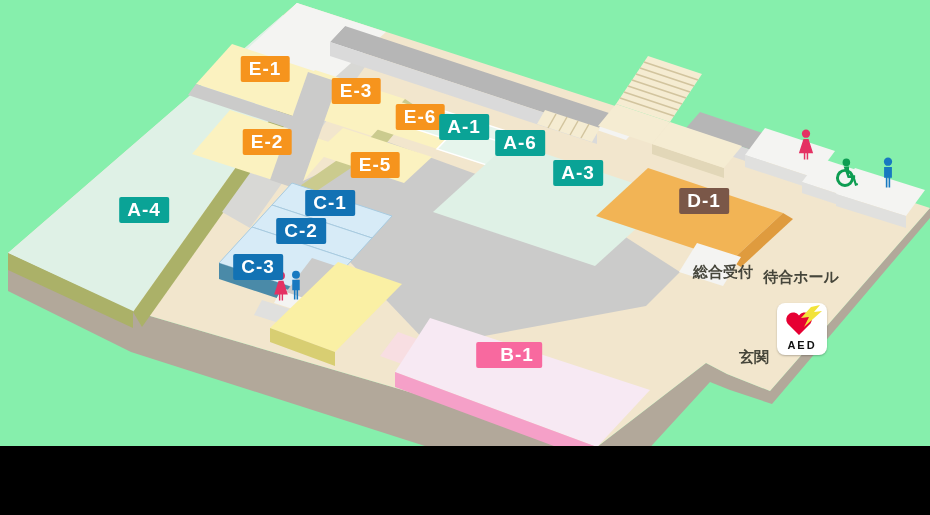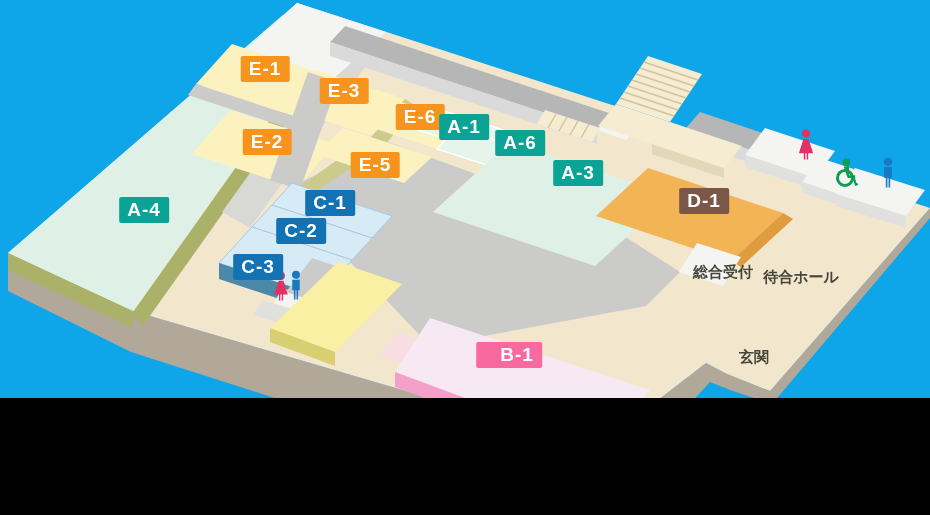--- a/index.html
+++ b/index.html
@@ -3,7 +3,7 @@
 <meta charset="utf-8">
 <style>
   html,body{margin:0;padding:0;background:#000;}
-  #stage{position:relative;width:930px;height:398px;background:#0ea5e9;overflow:hidden;
+  #stage{position:relative;width:930px;height:446px;background:#86efac;overflow:hidden;
          font-family:"Liberation Sans","DejaVu Sans",sans-serif;}
   #mapsvg{position:absolute;left:0;top:0;}
   .chip{position:absolute;transform:translate(-50%,-50%);color:#fff;font-weight:bold;

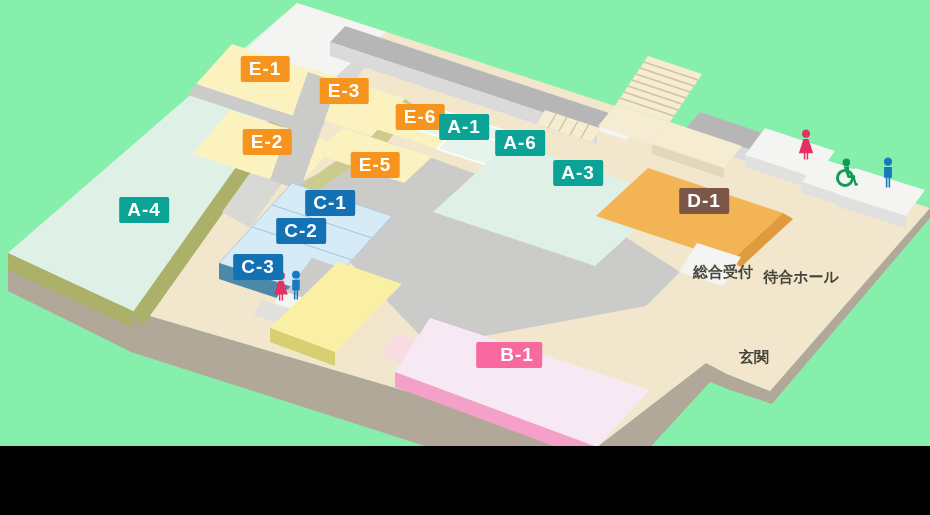--- a/index.html
+++ b/index.html
@@ -129,7 +129,7 @@
 </svg>
 
   <div class="chip" style="left: 265px; top: 69px; background: rgb(246, 148, 29);">E-1</div>
-  <div class="chip" style="left: 344px; top: 91px; background: rgb(246, 148, 29);">E-3</div>
+  <div class="chip" style="left: 356px; top: 91px; background: rgb(246, 148, 29);">E-3</div>
   <div class="chip" style="left: 267px; top: 142px; background: rgb(246, 148, 29);">E-2</div>
   <div class="chip" style="left: 420px; top: 117px; background: rgb(246, 148, 29);">E-6</div>
   <div class="chip" style="left: 375px; top: 165px; background: rgb(246, 148, 29);">E-5</div>

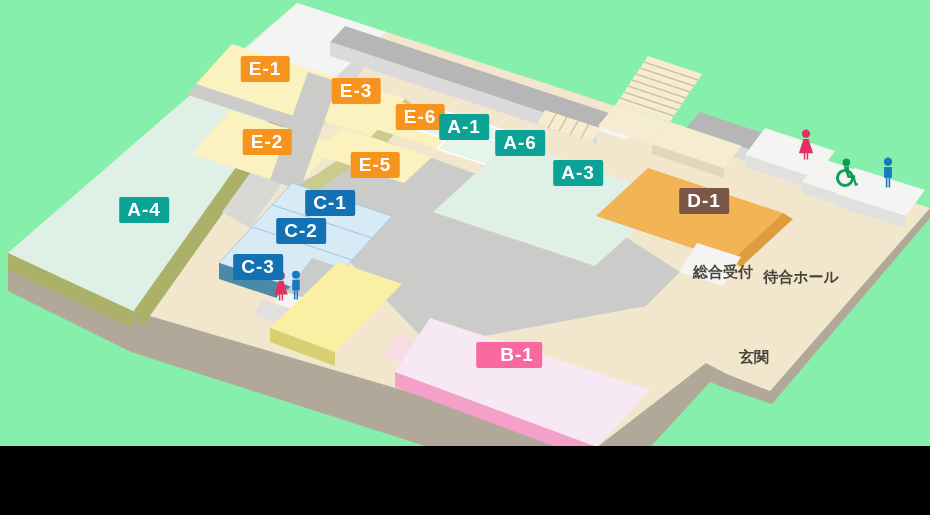--- a/index.html
+++ b/index.html
@@ -147,6 +147,13 @@
   <div class="jp" style="left:801px;top:277px">待合ホール</div>
   <div class="jp" style="left:754px;top:357px">玄関</div>
 
+  <div class="aed-box">
+    <svg width="50" height="36" viewBox="0 0 50 36">
+      <path d="M22 32 L10.5 20.5 A6.8 6.8 0 0 1 22 12.5 A6.8 6.8 0 0 1 33.5 20.5 Z" style="fill: rgb(230, 0, 51);"></path>
+      <polygon points="34,4 43,2 37,9 45,8 27,24 32,14 24,15" style="fill: rgb(242, 227, 58);"></polygon>
+    </svg>
+    <div class="aed-text">AED</div>
+  </div>
 </div>
 
 </body></html>

